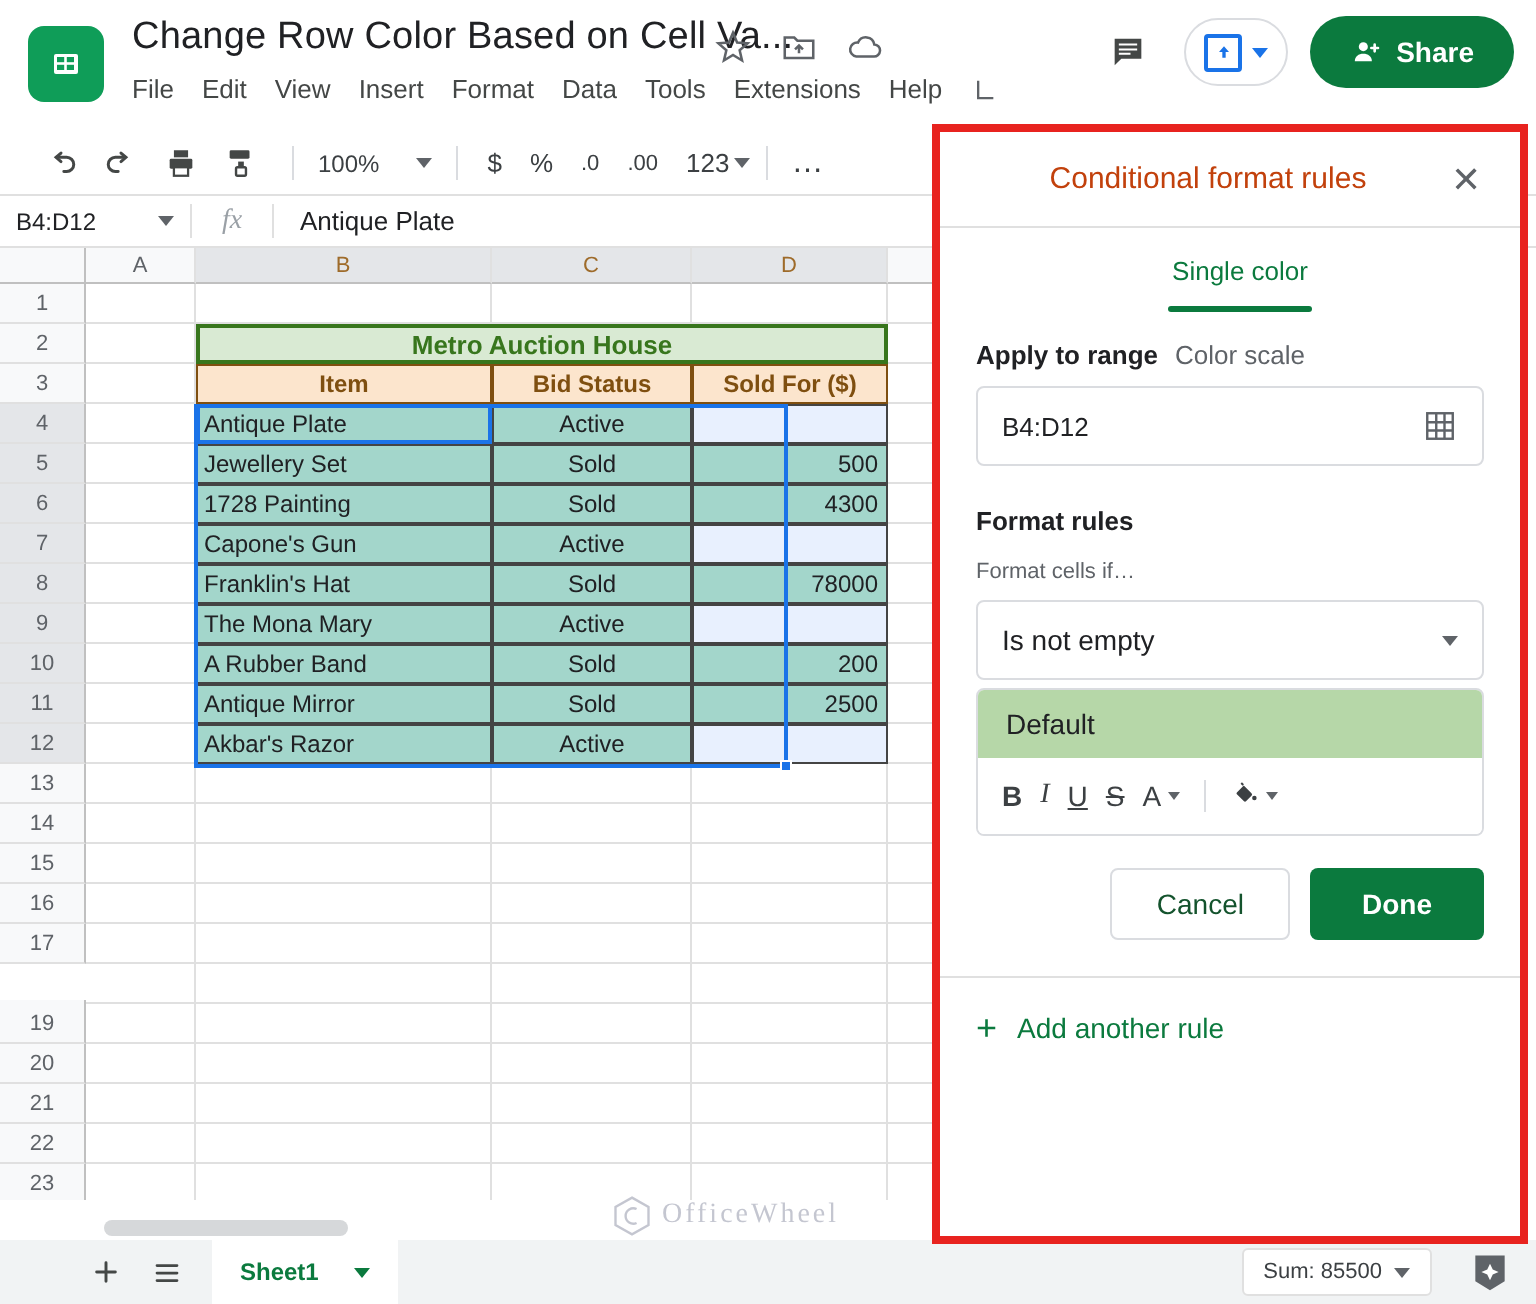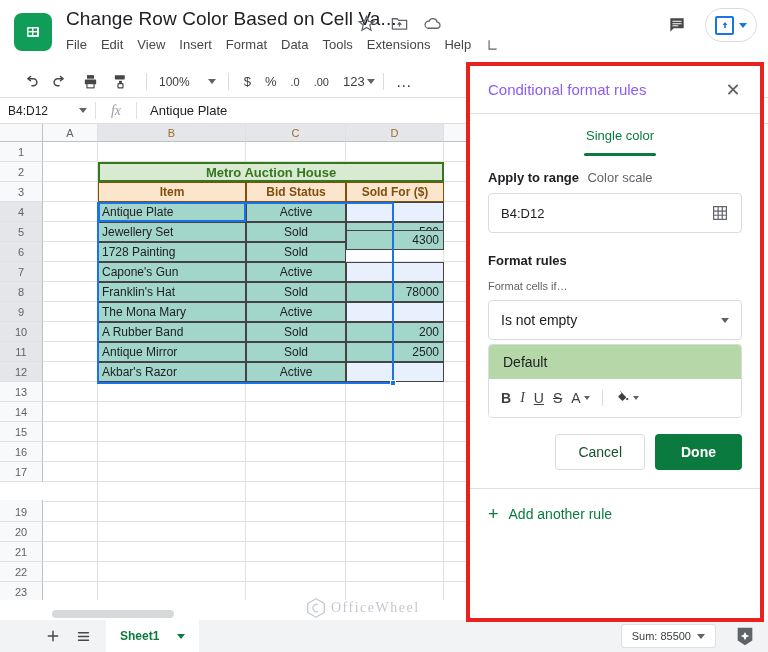--- a/index.html
+++ b/index.html
@@ -208,6 +208,14 @@
             </svg>
         </div>
         <div class="caret-blue"></div>
+      </div>
+      <div class="share-btn">
+        <svg width="16" height="16" viewBox="0 0 24 24" fill="#fff">
+          <circle cx="10" cy="8" r="3.4"></circle>
+            <path d="M3.6 19c0-3.6 2.9-5.6 6.4-5.6s6.4 2 6.4 5.6z"></path>
+          <path d="M18.5 6.5v5M16 9h5" stroke="#fff" stroke-width="2" stroke-linecap="round"></path>
+        </svg>
+        <span>Share</span>
       </div>
     </div>
   </div>

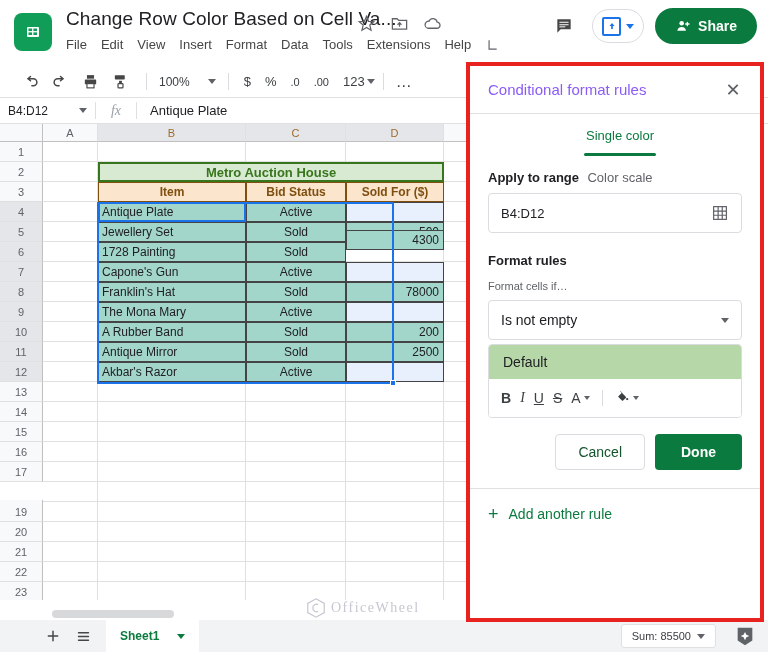--- a/index.html
+++ b/index.html
@@ -113,7 +113,7 @@
   .redbox { position:absolute; left:466px; top:62px; width:298px; height:560px; border:4px solid #e8231f; background:#fff; }
   .panel { position:absolute; left:470px; top:66px; width:290px; height:552px; background:#fff; overflow:hidden; }
   .panel-head { height:48px; display:flex; align-items:center; padding:0 14px 0 18px; border-bottom:1px solid #e0e0e0; }
-  .panel-title { font-size:15px; color:#8b5cf6; flex:1; }
+  .panel-title { font-size:15px; color:#c2410c; flex:1;text-align:center; }
   .close-x { width:26px; height:26px; display:flex; align-items:center; justify-content:center; color:#5f6368; font-size:18px; }
   .tabs { display:flex; height:42px; align-items:center; padding-left:10px;flex-direction:column; }
   .tab { flex:0 0 auto; padding:0 12px; height:42px; display:flex; align-items:center; justify-content:center; font-size:13px; color:#5f6368; position:relative; }

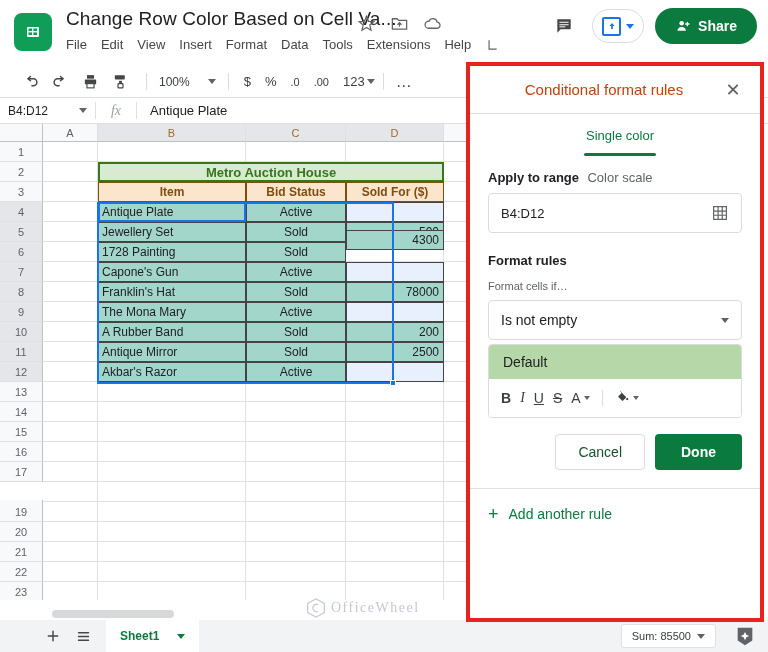--- a/index.html
+++ b/index.html
@@ -444,7 +444,7 @@
         <div class="tcell t-data t-right" style="left: 346px; top: 98px; width: 98px; height: 20px;">500</div>
         <div class="tcell t-data t-left" style="left: 98px; top: 118px; width: 148px; height: 20px;">1728 Painting</div>
         <div class="tcell t-data t-center" style="left: 246px; top: 118px; width: 100px; height: 20px;">Sold</div>
-        <div class="tcell t-data t-right" style="left: 346px; top: 106px; width: 98px; height: 20px;">4300</div>
+        <div class="tcell t-data t-right" style="left: 346px; top: 118px; width: 98px; height: 20px;">4300</div>
         <div class="tcell t-data t-left" style="left: 98px; top: 138px; width: 148px; height: 20px;">Capone's Gun</div>
         <div class="tcell t-data t-center" style="left: 246px; top: 138px; width: 100px; height: 20px;">Active</div>
         <div class="tcell t-empty" style="left: 346px; top: 138px; width: 98px; height: 20px;"></div>

